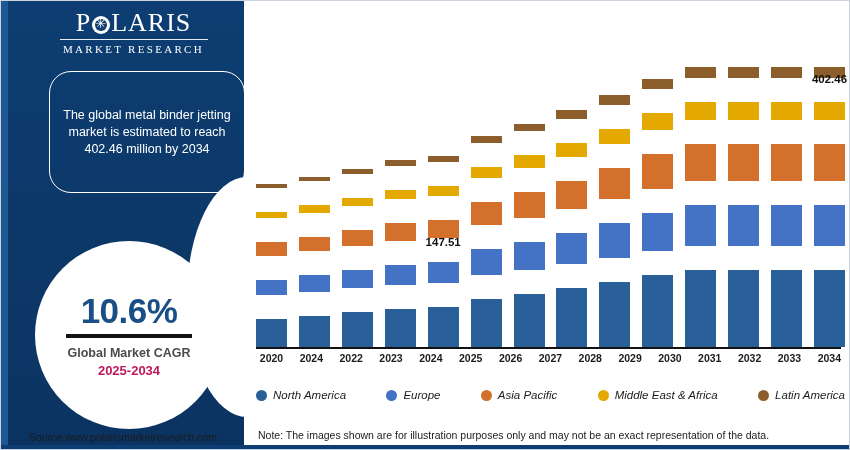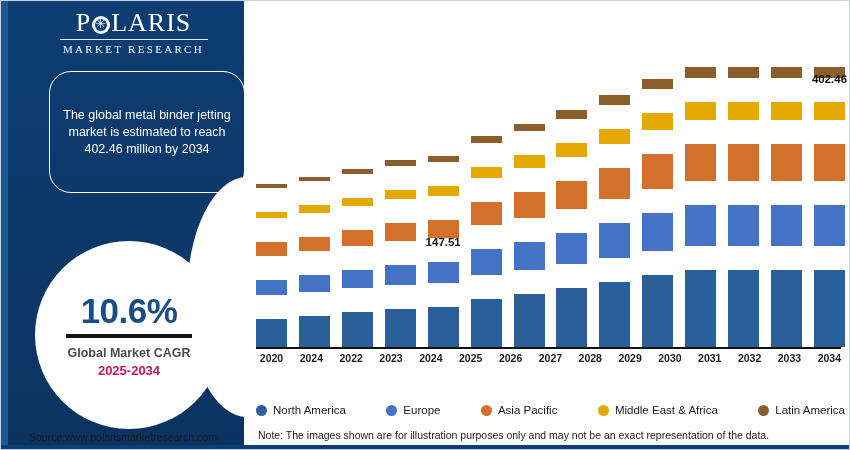--- a/index.html
+++ b/index.html
@@ -145,8 +145,8 @@
 
   
   .legend{
-    position:absolute;left:6px;top:340px;width:589px;height:22px;
-    display:flex;align-items:center;justify-content:space-between;
+    position:absolute;left:6px;top:325px;width:589px;height:22px;
+    display:flex;align-items:center;justify-content:space-between;font-style:italic;
   }
   .legend-item{display:flex;align-items:center;white-space:nowrap;}
   .legend-dot{width:11px;height:11px;border-radius:50%;margin-right:6px;flex:none;}

